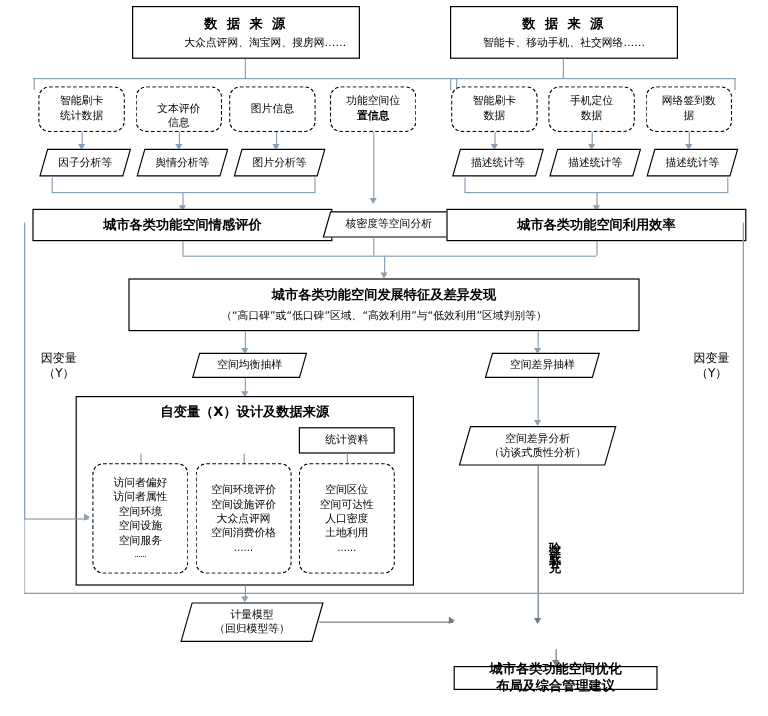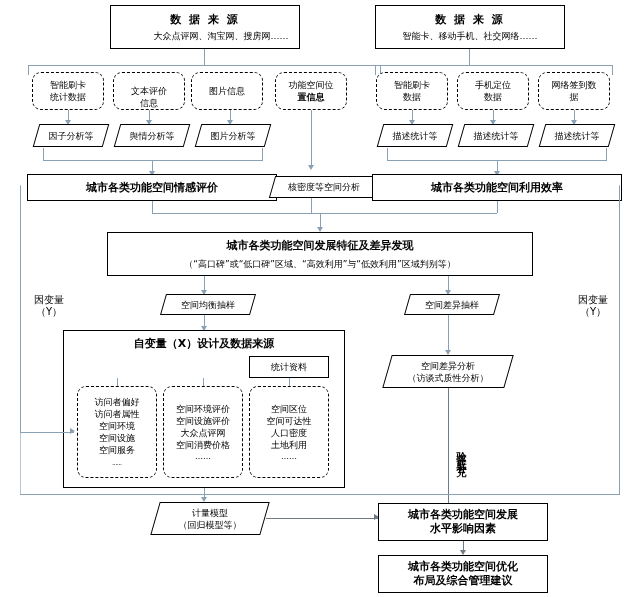--- a/index.html
+++ b/index.html
@@ -263,10 +263,6 @@
               border-top:3.5px solid transparent;border-bottom:3.5px solid transparent;
               border-left:5px solid #6e7b86;"></div>
 
-  <div class="node rect" style="left:378px;top:503px;width:170px;height:38px;">
-    <div class="l11 b">城市各类功能空间发展</div>
-    <div class="l11 b">水平影响因素</div>
-  </div>
 
   <div class="ln lnv dk" style="left:463px;top:541px;height:12px;"></div>
   <div class="arrow dkk" style="left:459.5px;top:550px;"></div>

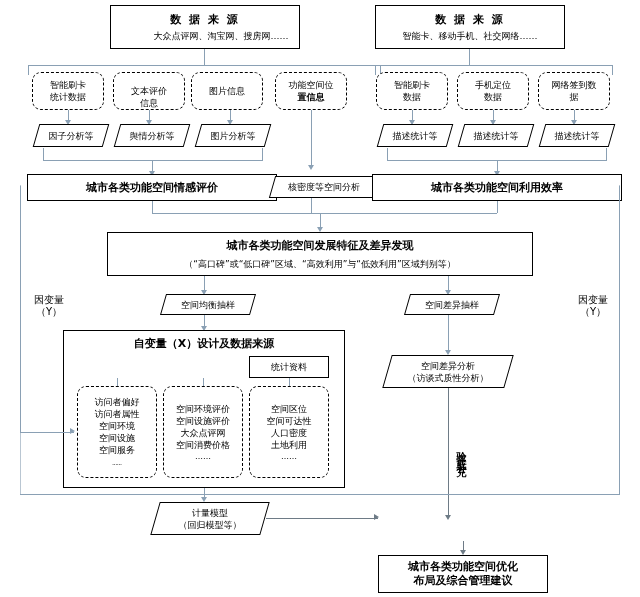--- a/index.html
+++ b/index.html
@@ -267,7 +267,7 @@
   <div class="ln lnv dk" style="left:463px;top:541px;height:12px;"></div>
   <div class="arrow dkk" style="left:459.5px;top:550px;"></div>
 
-  <div class="node rect" style="left:378px;top:555px;width:170px;height:38px;">
+  <div class="node rect" style="left:378px;top:555px;width:170px;height:20px;">
     <div class="l11 b">城市各类功能空间优化</div>
     <div class="l11 b">布局及综合管理建议</div>
   </div>

